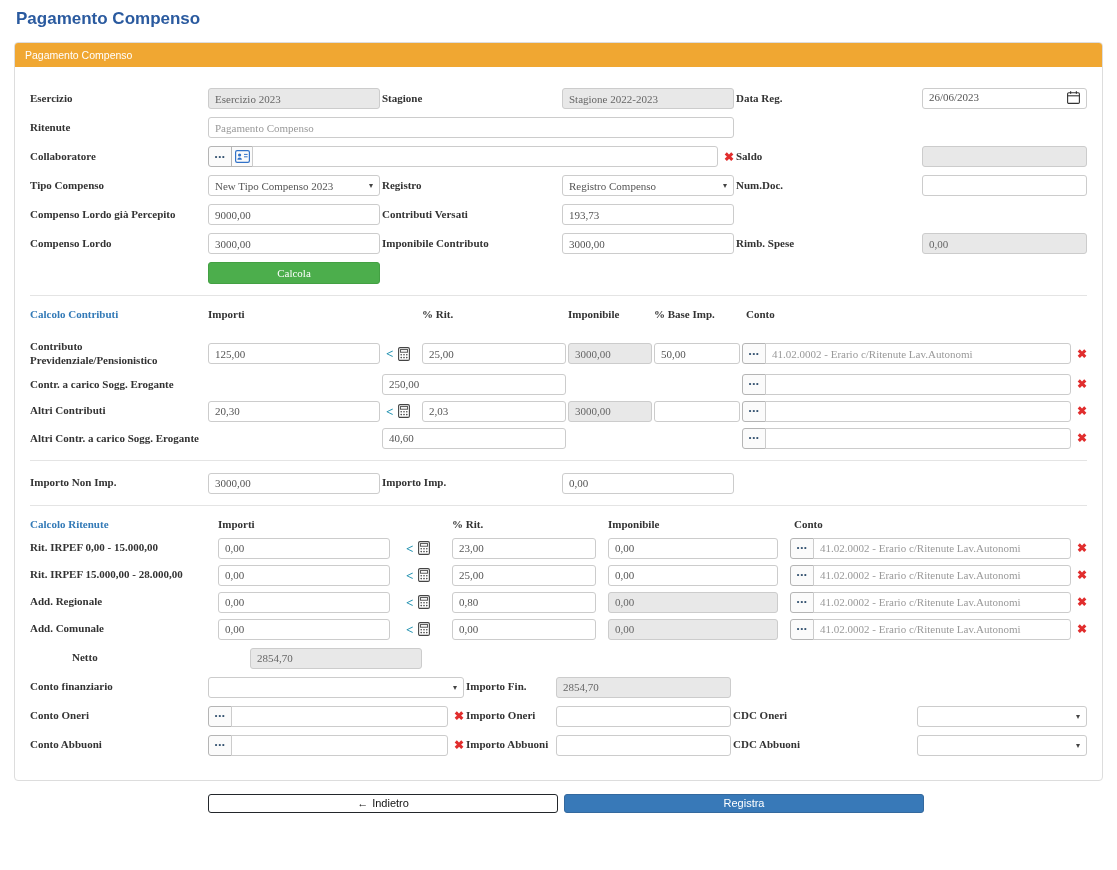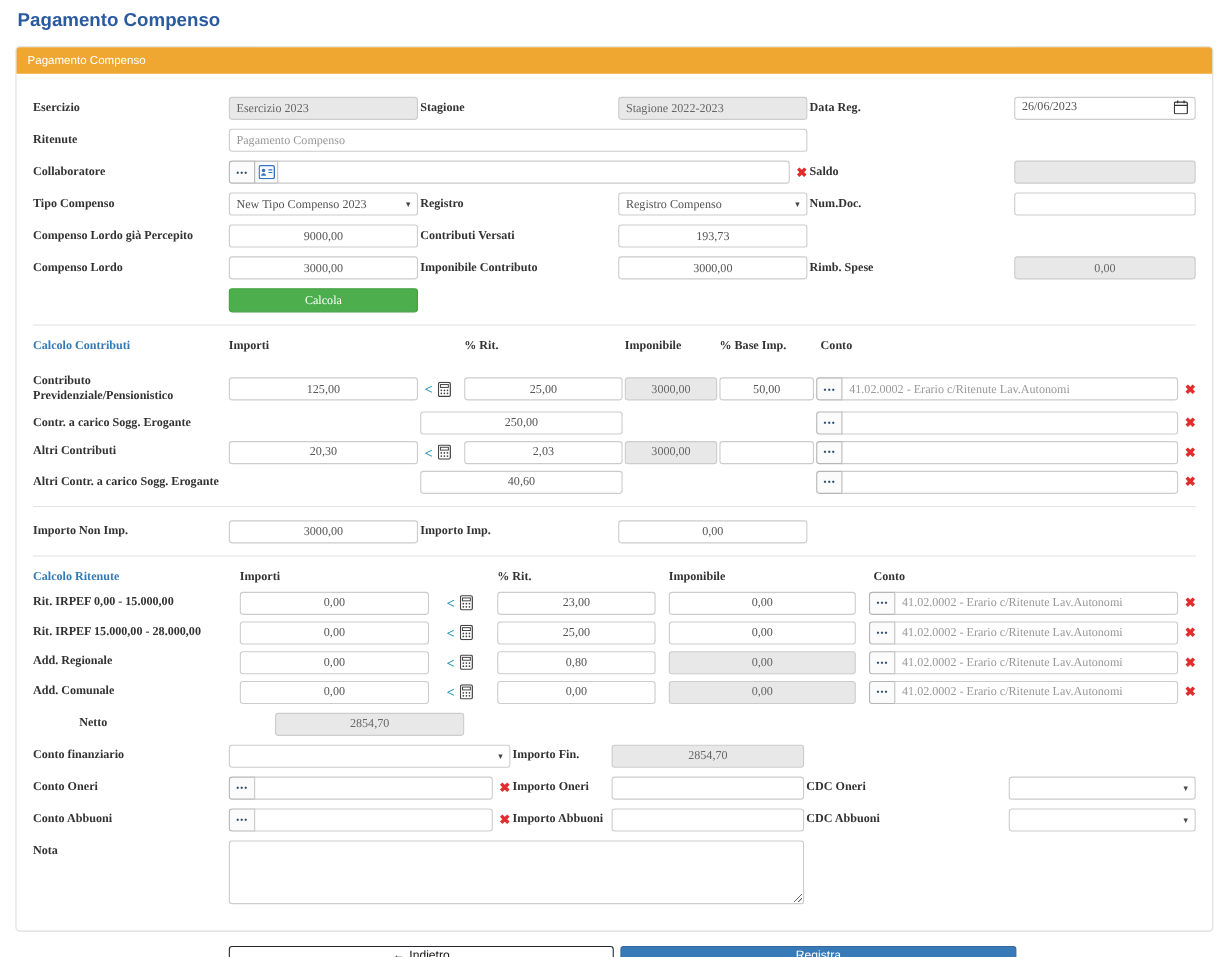--- a/index.html
+++ b/index.html
@@ -16,7 +16,7 @@
   .lbl{font-weight:bold;font-size:11px;color:#333;line-height:1.25;}
   .inp{width:100%;height:21px;border:1px solid #ccc;border-radius:3px;padding:2px 6px;font-size:11px;color:#555;background:#fff;font-family:inherit;}
   textarea.inp{height:58px;resize:both;padding-top:4px;line-height:1.3;}
-  .num{text-align:center;}
+  .num{text-align:left;}
   .dis{background:#e8e8e8;color:#666;}
   .gray{color:#999;}
   .sel{height:21px;border:1px solid #ccc;border-radius:3px;background:#fff;display:flex;align-items:center;justify-content:space-between;padding:0 6px;color:#555;cursor:default;overflow:hidden;white-space:nowrap;}

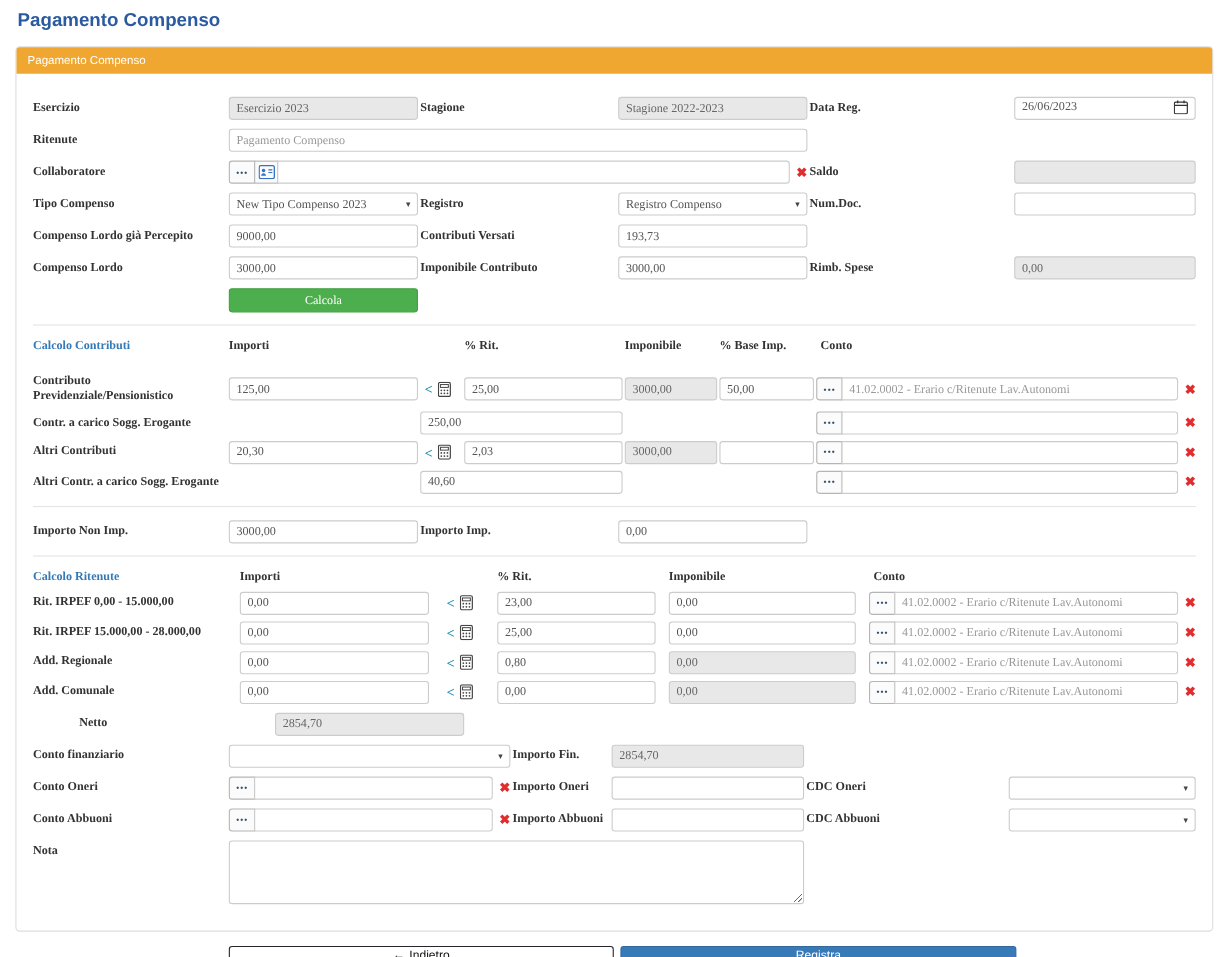--- a/index.html
+++ b/index.html
@@ -408,10 +408,6 @@
       </div>
     </div>
 
-    <div class="rowf" style="align-items:start;">
-      <div class="lbl" style="padding-top:3px;">Nota</div>
-      <textarea class="inp span24" style=""></textarea>
-    </div>
 
   </div>
 </div>

